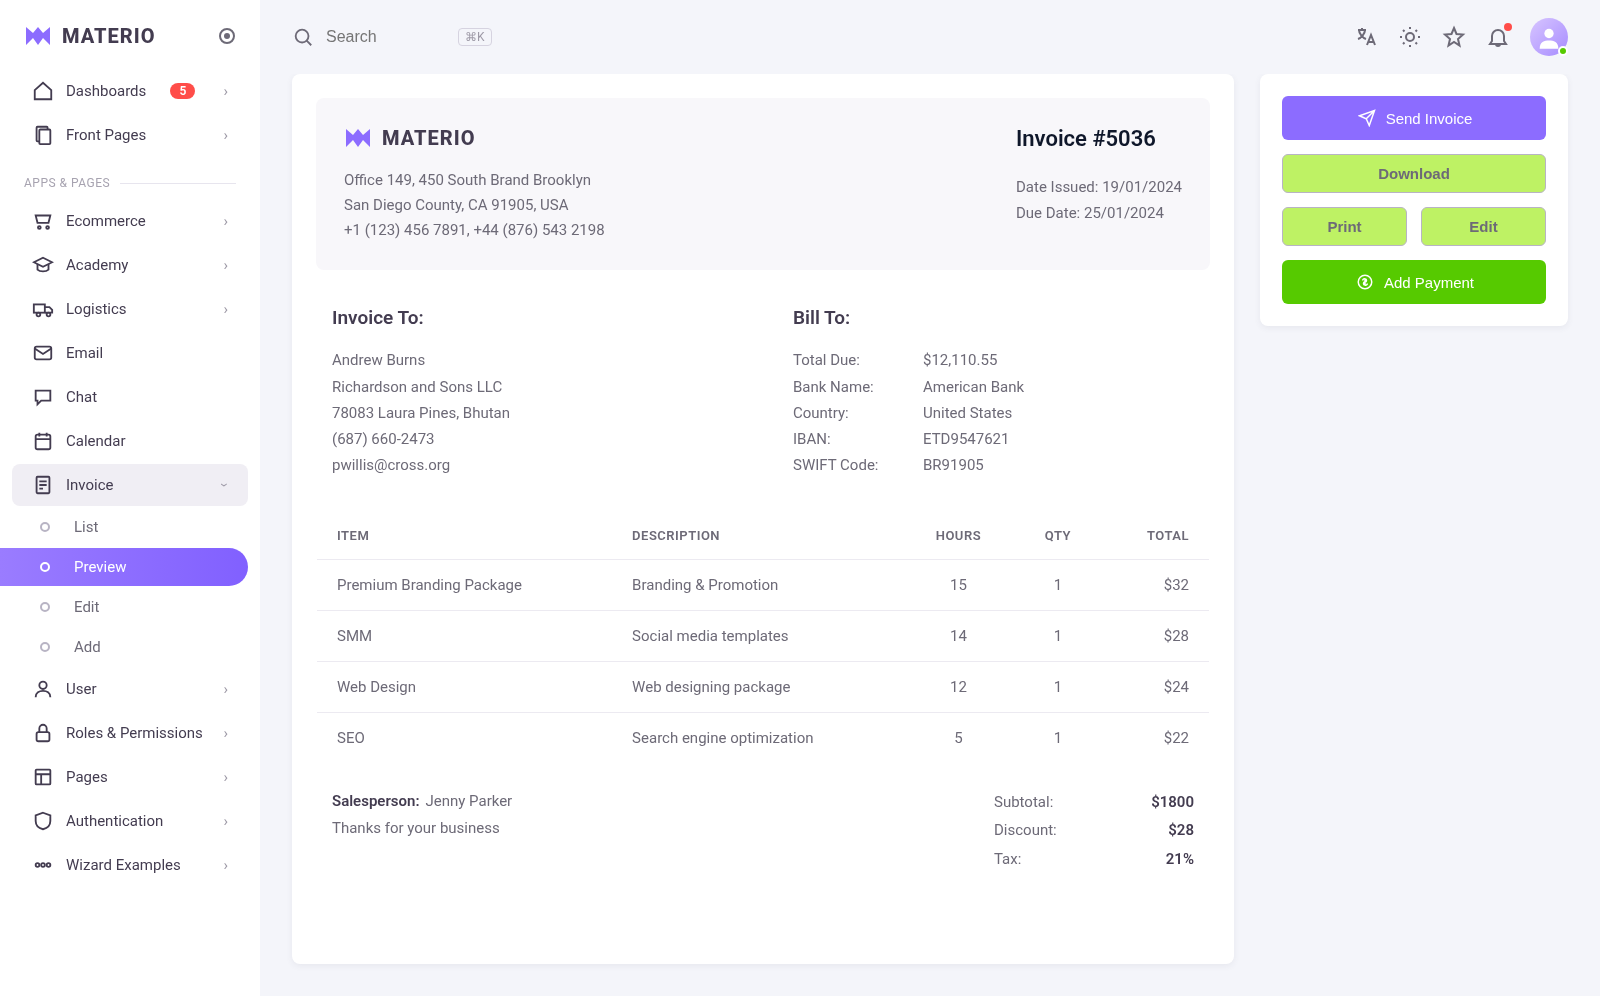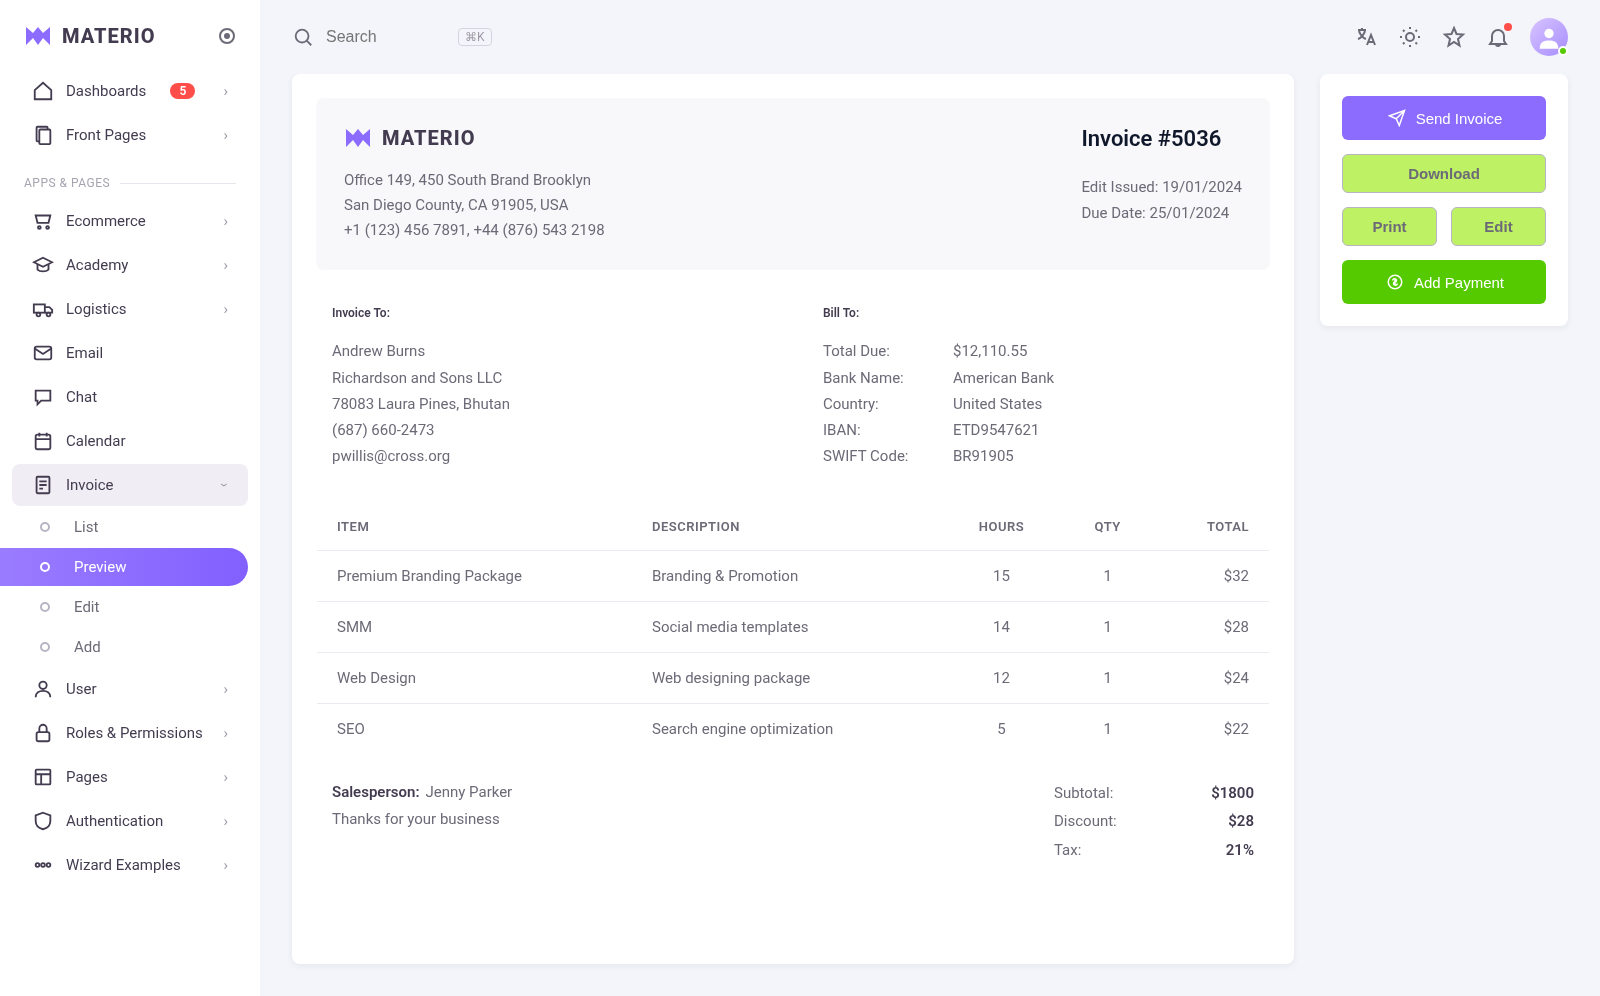--- a/index.html
+++ b/index.html
@@ -96,7 +96,7 @@
   box-shadow: 0 2px 6px rgba(76,78,100,0.08);
 }
 .invoice-card { flex: 1; min-width: 0; }
-.actions-card { width: 248px; padding: 22px; height: fit-content; }
+.actions-card { width: 308px; padding: 22px; height: fit-content; }
 
 .inv-header {
   background: #f8f7fa; margin: 24px; border-radius: 8px;

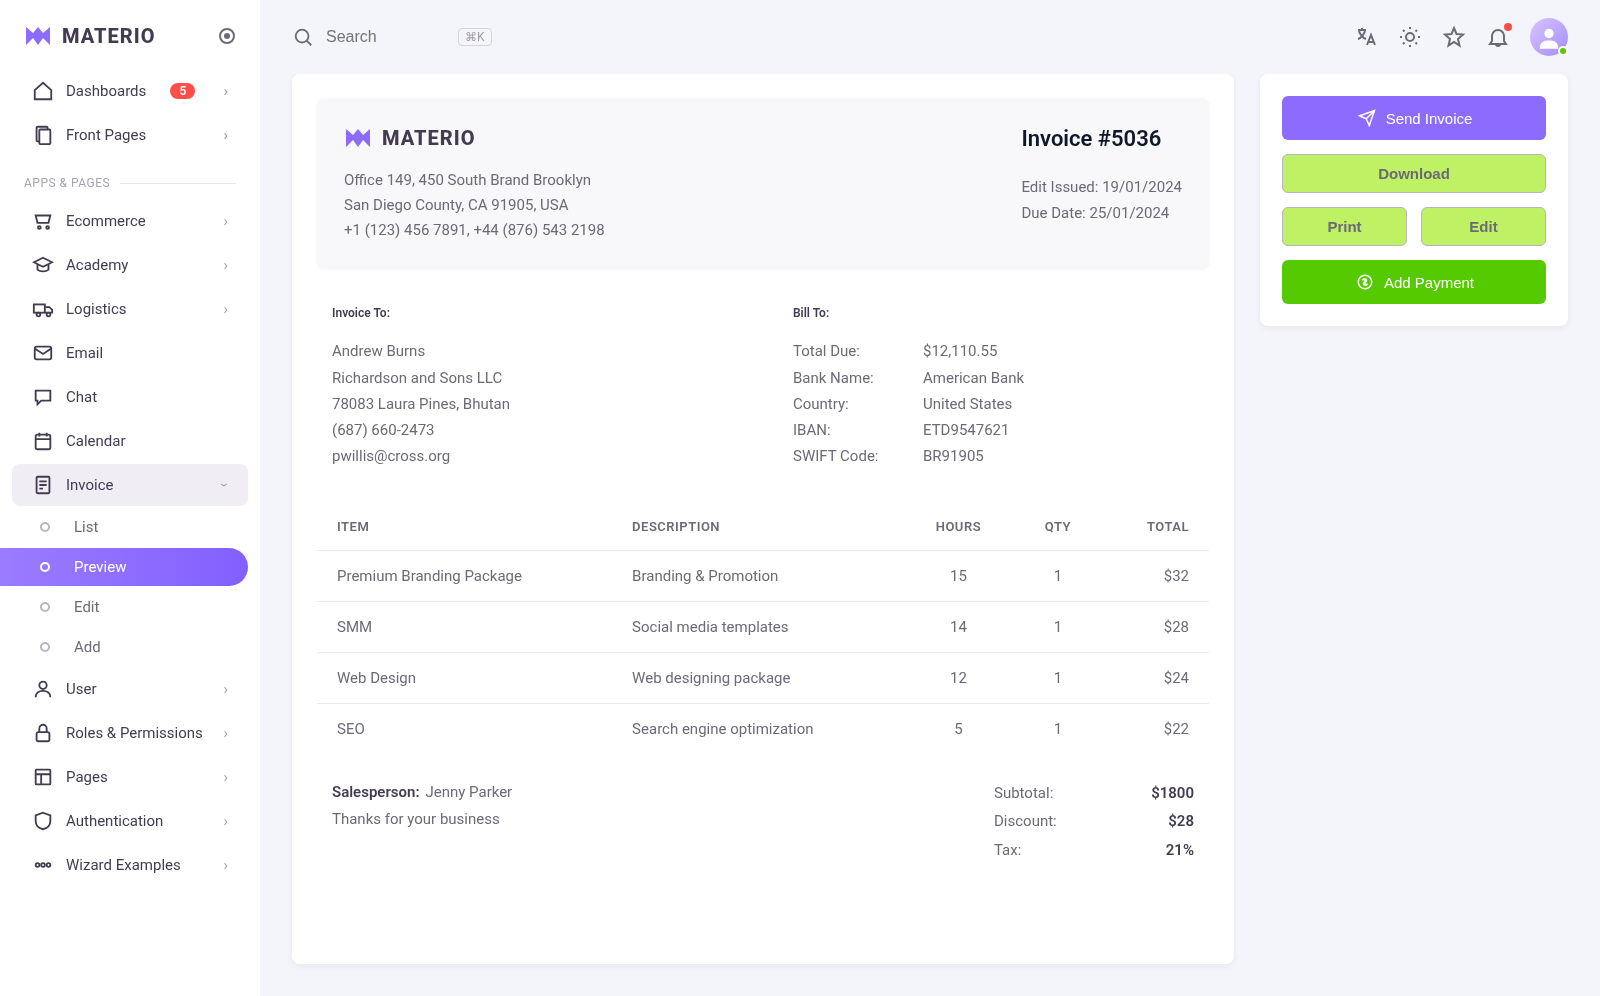--- a/index.html
+++ b/index.html
@@ -398,7 +398,7 @@
           <div class="inv-right">
             <div class="inv-no">Invoice #5036</div>
             <div class="inv-dates">
-              <div><span>Edit Issued:</span> <span>19/01/2024</span></div>
+              <div><span>Date Issued:</span> <span>19/01/2024</span></div>
               <div><span>Due Date:</span> <span>25/01/2024</span></div>
             </div>
           </div>

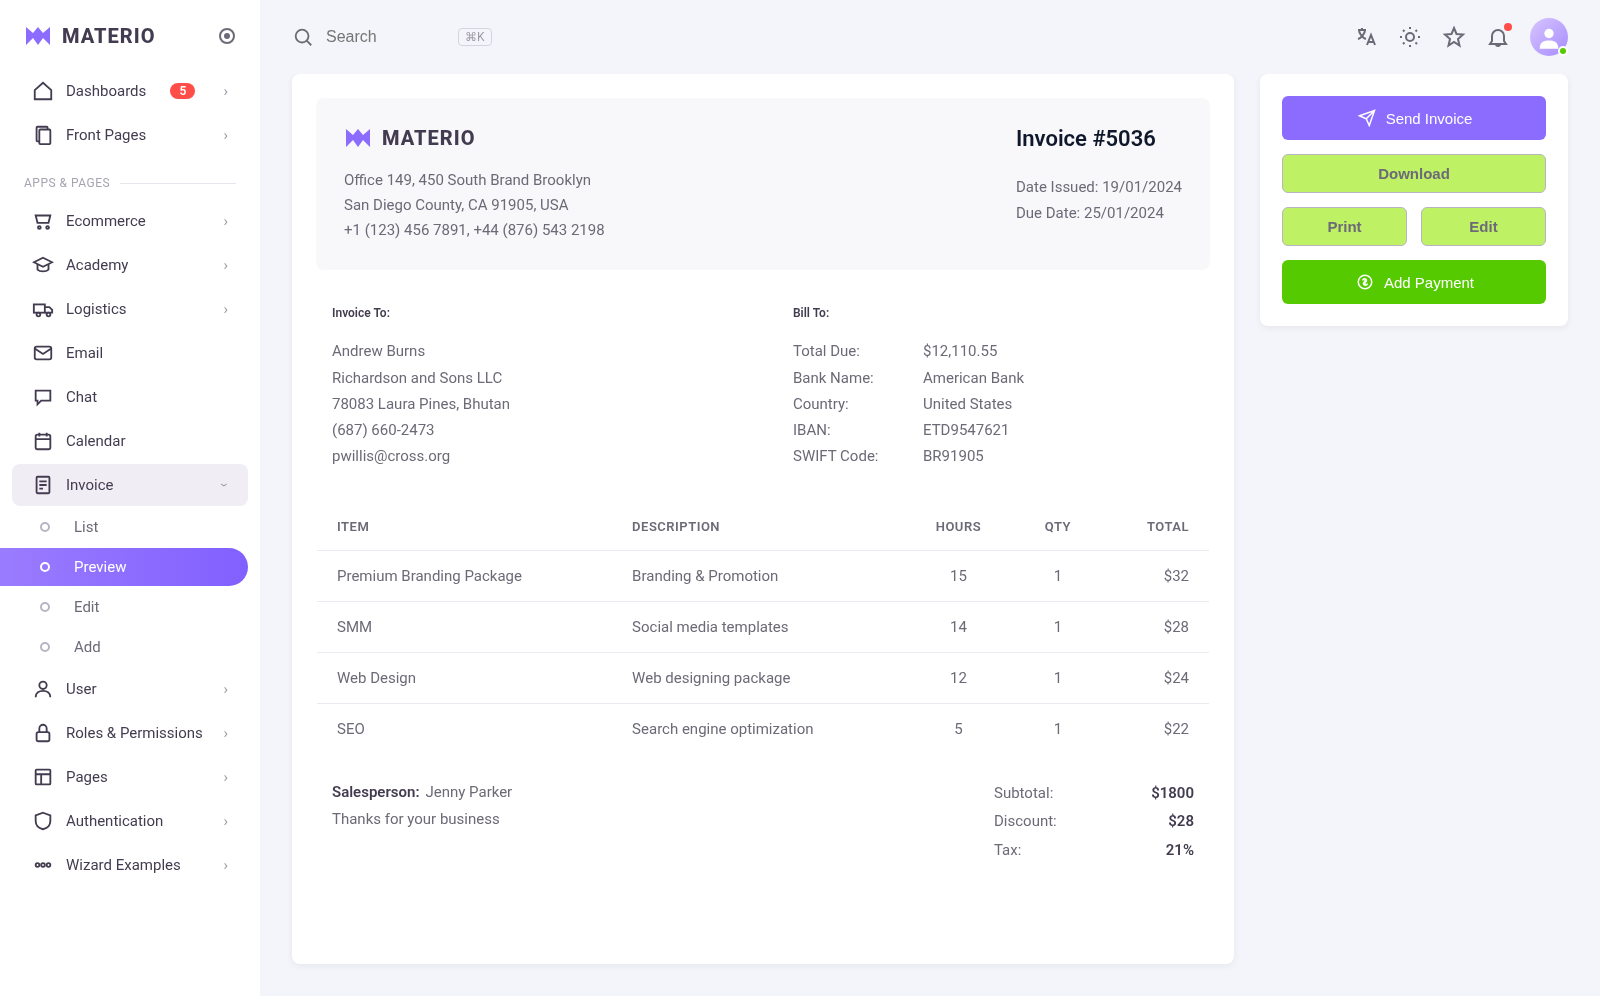--- a/index.html
+++ b/index.html
@@ -110,7 +110,7 @@
 
 .parties { display: flex; gap: 60px; padding: 12px 40px 24px 40px; }
 .party { flex: 1; }
-.party h6 { font-size: 12px; font-weight: 600; color: #433c50; margin-bottom: 18px; }
+.party h6 { font-size: 19px; font-weight: 600; color: #433c50; margin-bottom: 18px; }
 .party .lines { color: #6d6a77; line-height: 1.75; }
 .kv-row { display: flex; gap: 20px; line-height: 1.75; }
 .kv-row .k { width: 110px; color: #6d6a77; }

